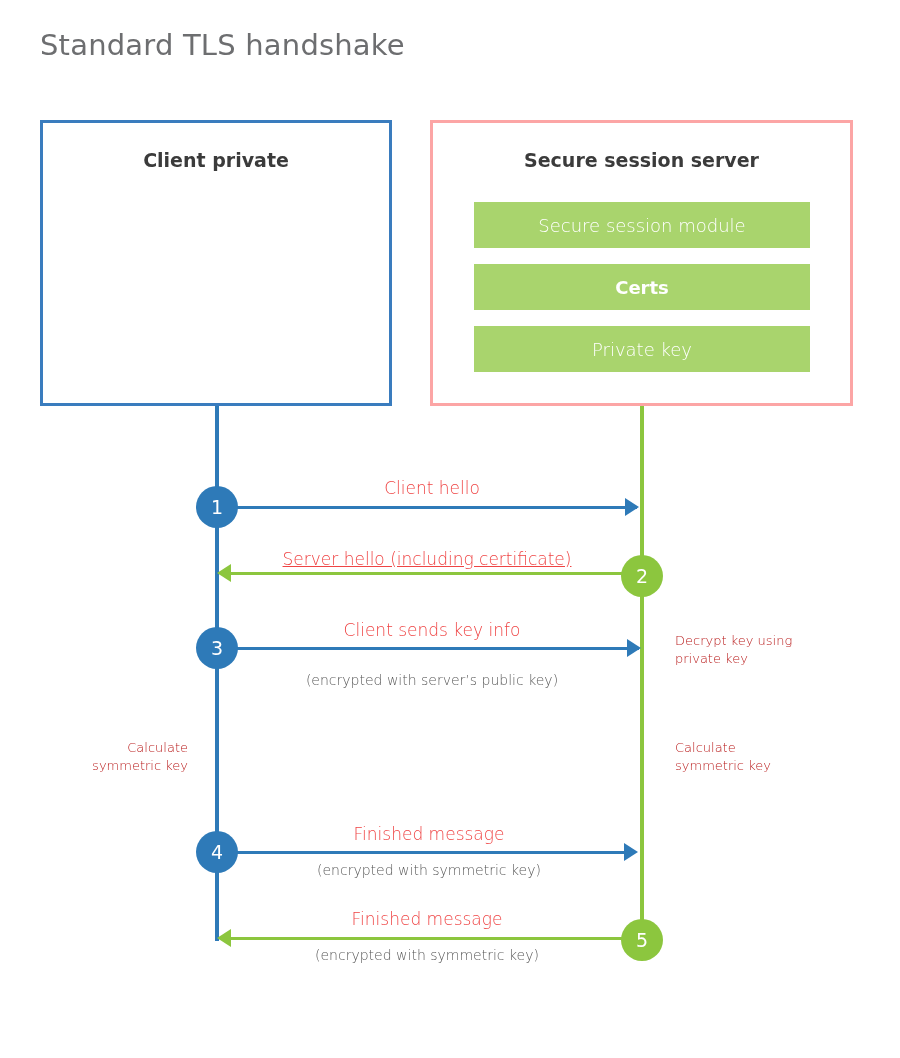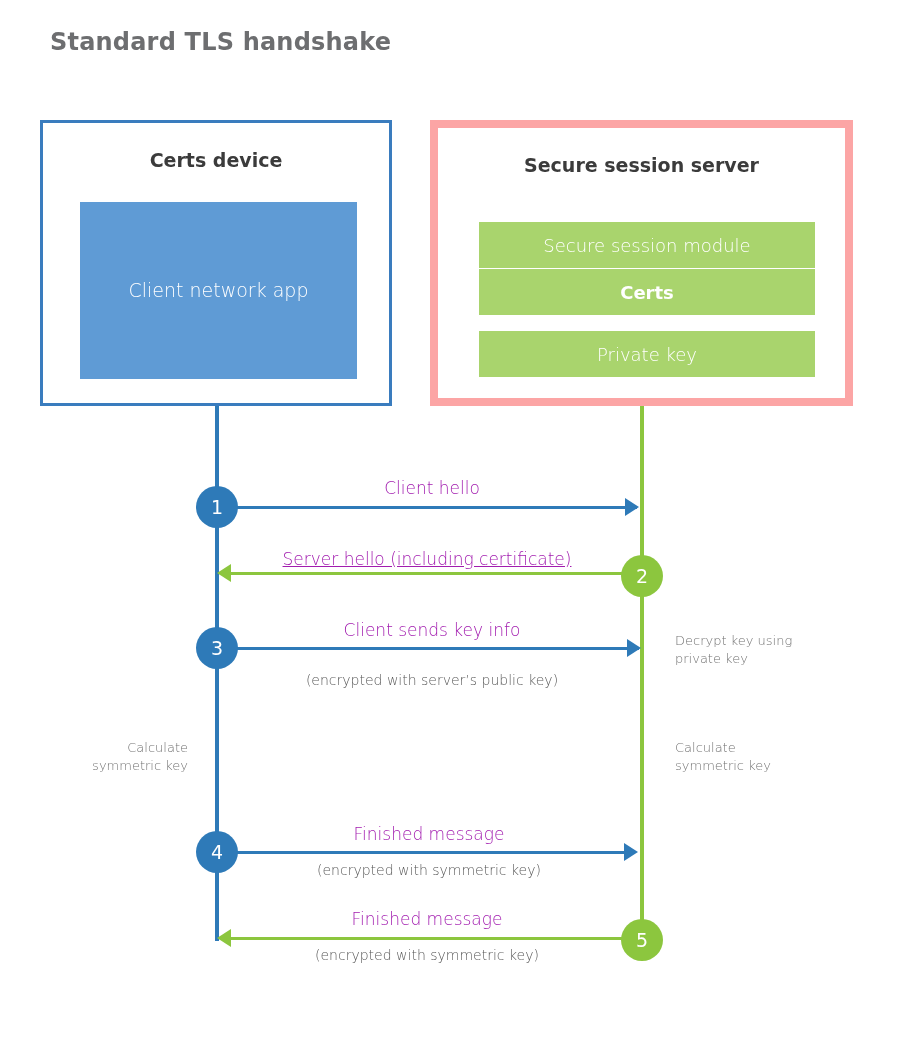--- a/index.html
+++ b/index.html
@@ -24,10 +24,10 @@
   
   .page-title {
     position: absolute;
-    left: 50px;
+    left: 40px;
     top: 28px;
-    font-size: 24px;
-    font-weight: 700;
+    font-size: 29px;
+    font-weight: 400;
     color: #6d6e70;
     letter-spacing: 0.2px;
     white-space: nowrap;

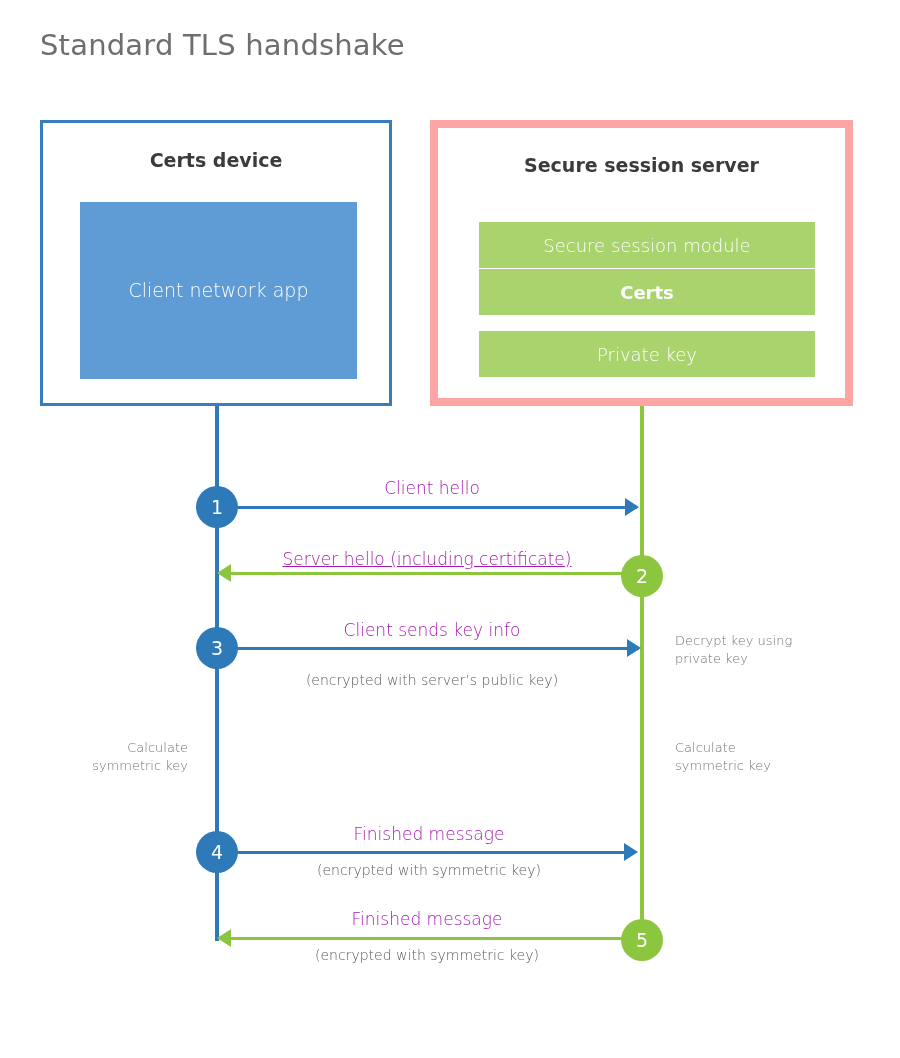--- a/index.html
+++ b/index.html
@@ -186,7 +186,7 @@
   <div class="page-title">Standard TLS handshake</div>
 
   <div class="party-box" id="client-box">
-    <div class="party-title">Certs device</div>
+    <div class="party-title">Client private</div>
     <div id="client-app">Client network app</div>
   </div>
 

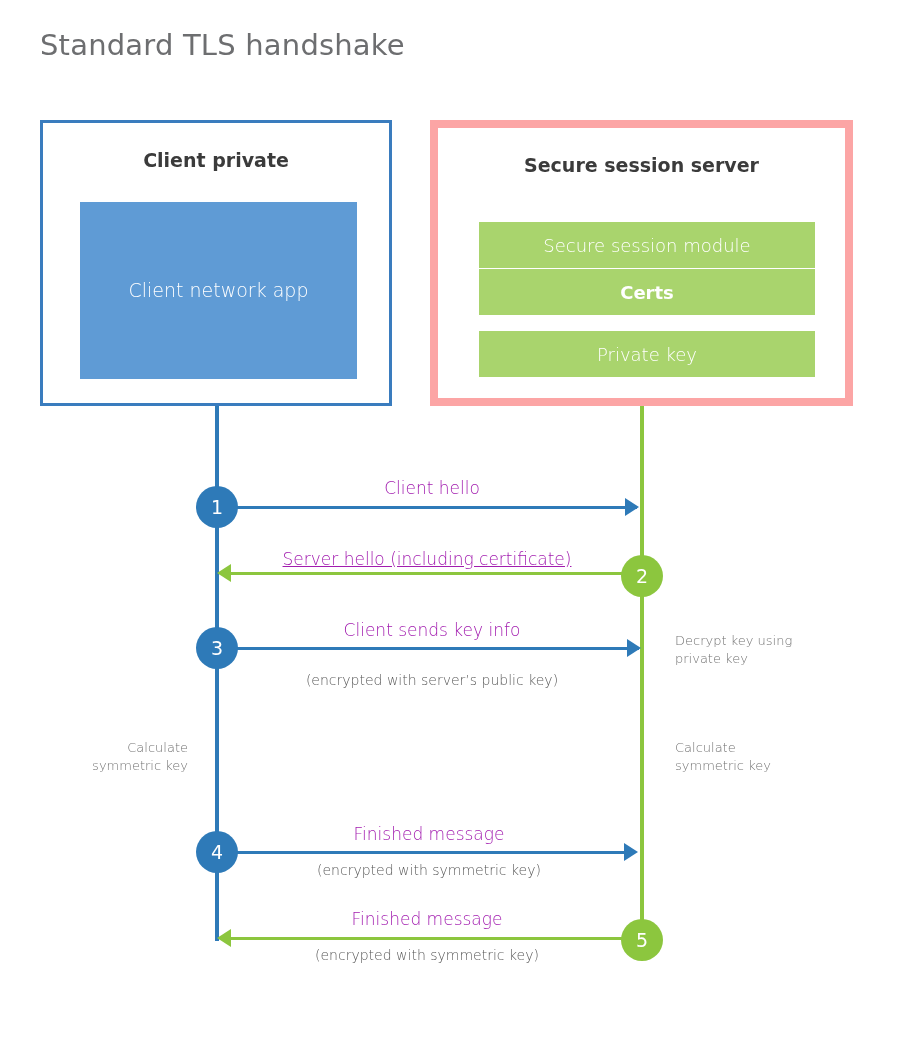--- a/index.html
+++ b/index.html
@@ -51,7 +51,7 @@
     top: 120px;
     width: 423px;
     height: 286px;
-    border: 8px solid #fca5a5;
+    border: 3px solid #fca5a5;
   }
   .party-title {
     position: absolute;

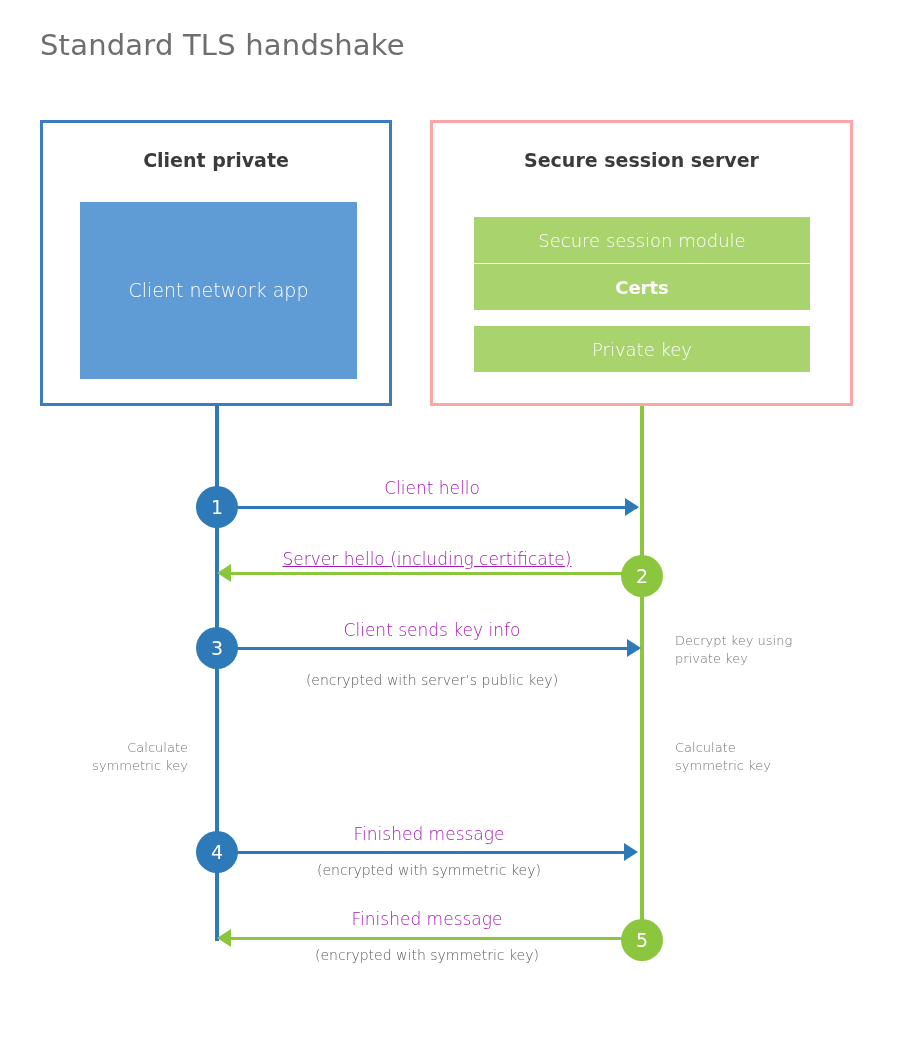--- a/index.html
+++ b/index.html
@@ -99,7 +99,7 @@
     justify-content: center;
     box-sizing: border-box;
   }
-  #server-bar-0 { top: 79px; margin-top: 15px; }
+  #server-bar-0 { top: 79px; }
   #server-bar-1 { top: 141px; font-weight: bold; }
   #server-bar-2 { top: 203px; }
 

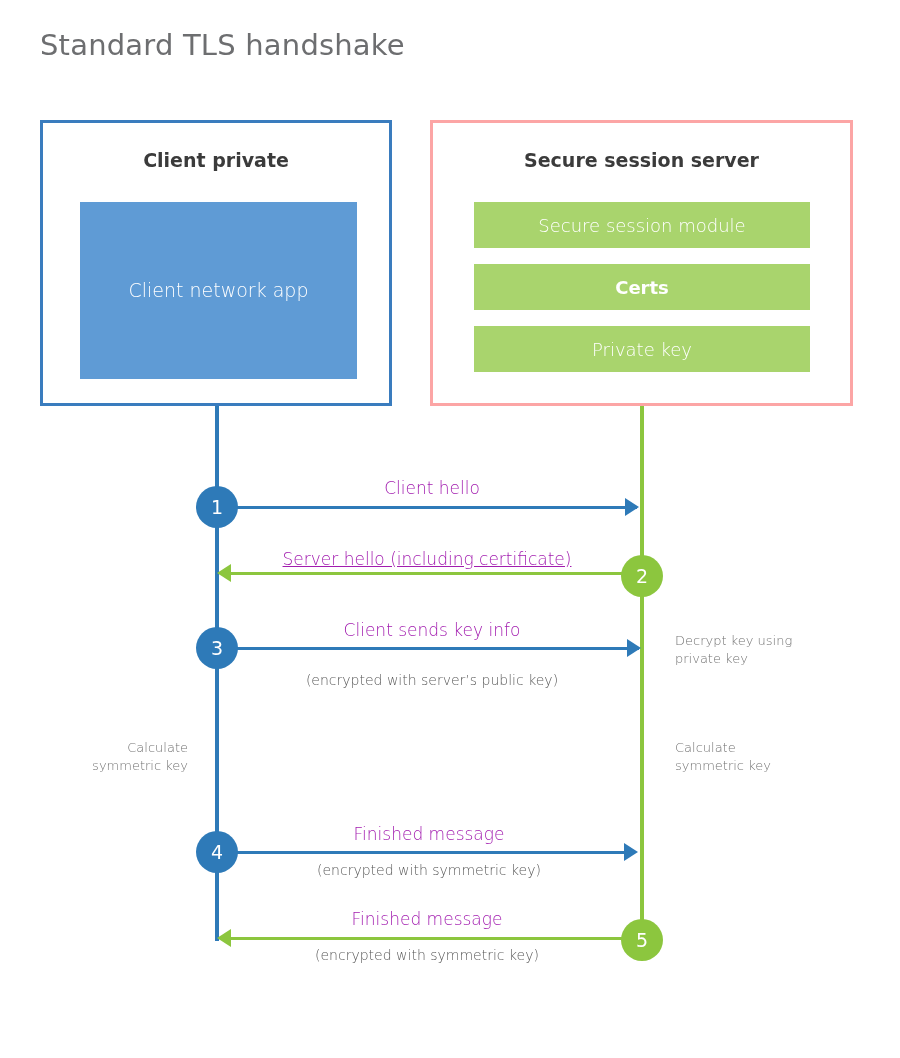--- a/index.html
+++ b/index.html
@@ -187,7 +187,6 @@
 
   <div class="party-box" id="client-box">
     <div class="party-title">Client private</div>
-    <div id="client-app">Client network app</div>
   </div>
 
   <div class="party-box" id="server-box">

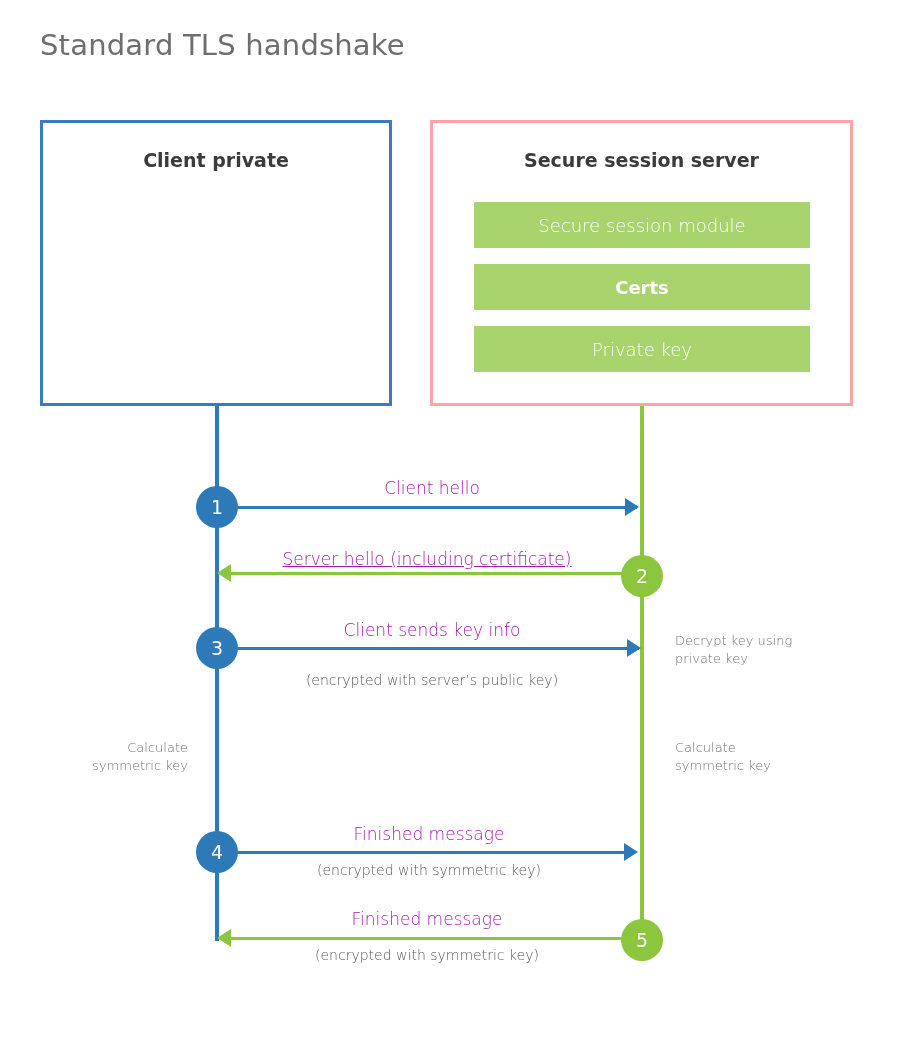--- a/index.html
+++ b/index.html
@@ -159,7 +159,7 @@
   .arrow-label {
     position: absolute;
     text-align: center;
-    color: #a21caf;
+    color: #ef4444;
     font-weight: 300;
     white-space: nowrap;
   }

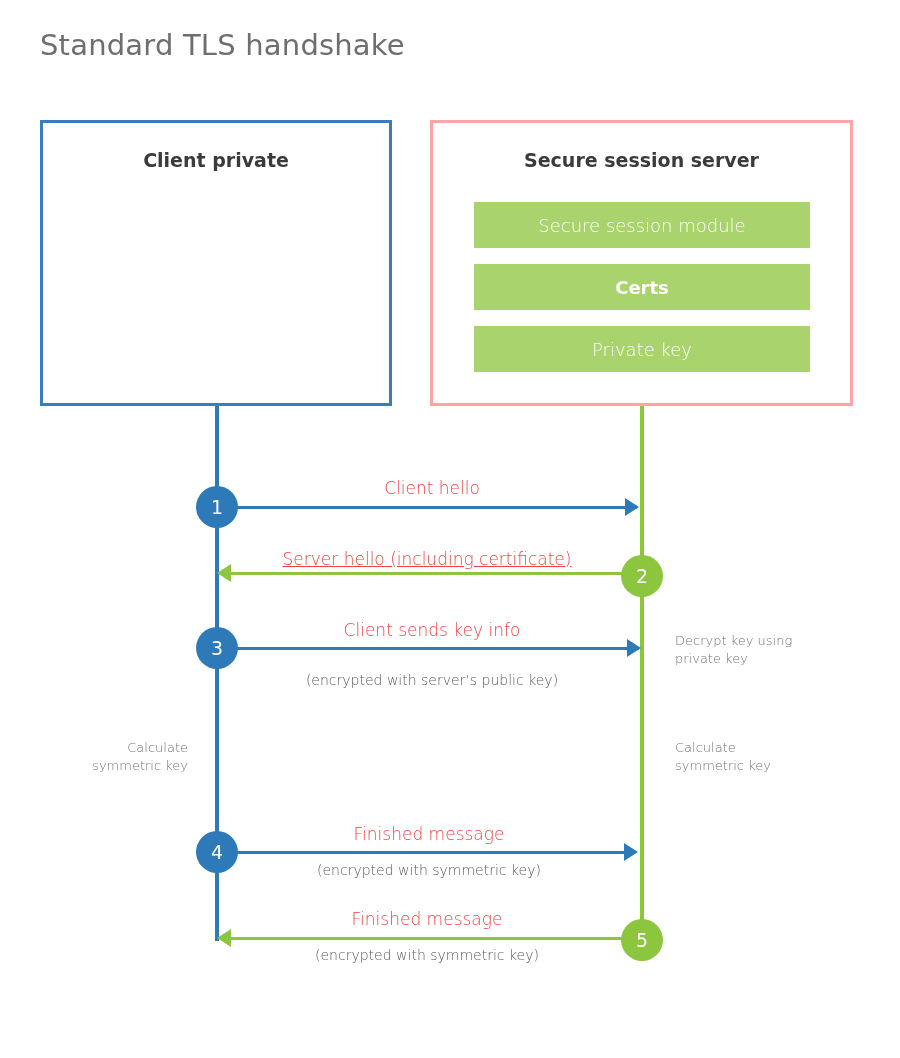--- a/index.html
+++ b/index.html
@@ -171,7 +171,7 @@
     position: absolute;
     font-size: 13px;
     font-weight: 300;
-    color: #737373;
+    color: #b91c1c;
     line-height: 1.35;
     white-space: pre-line;
   }

